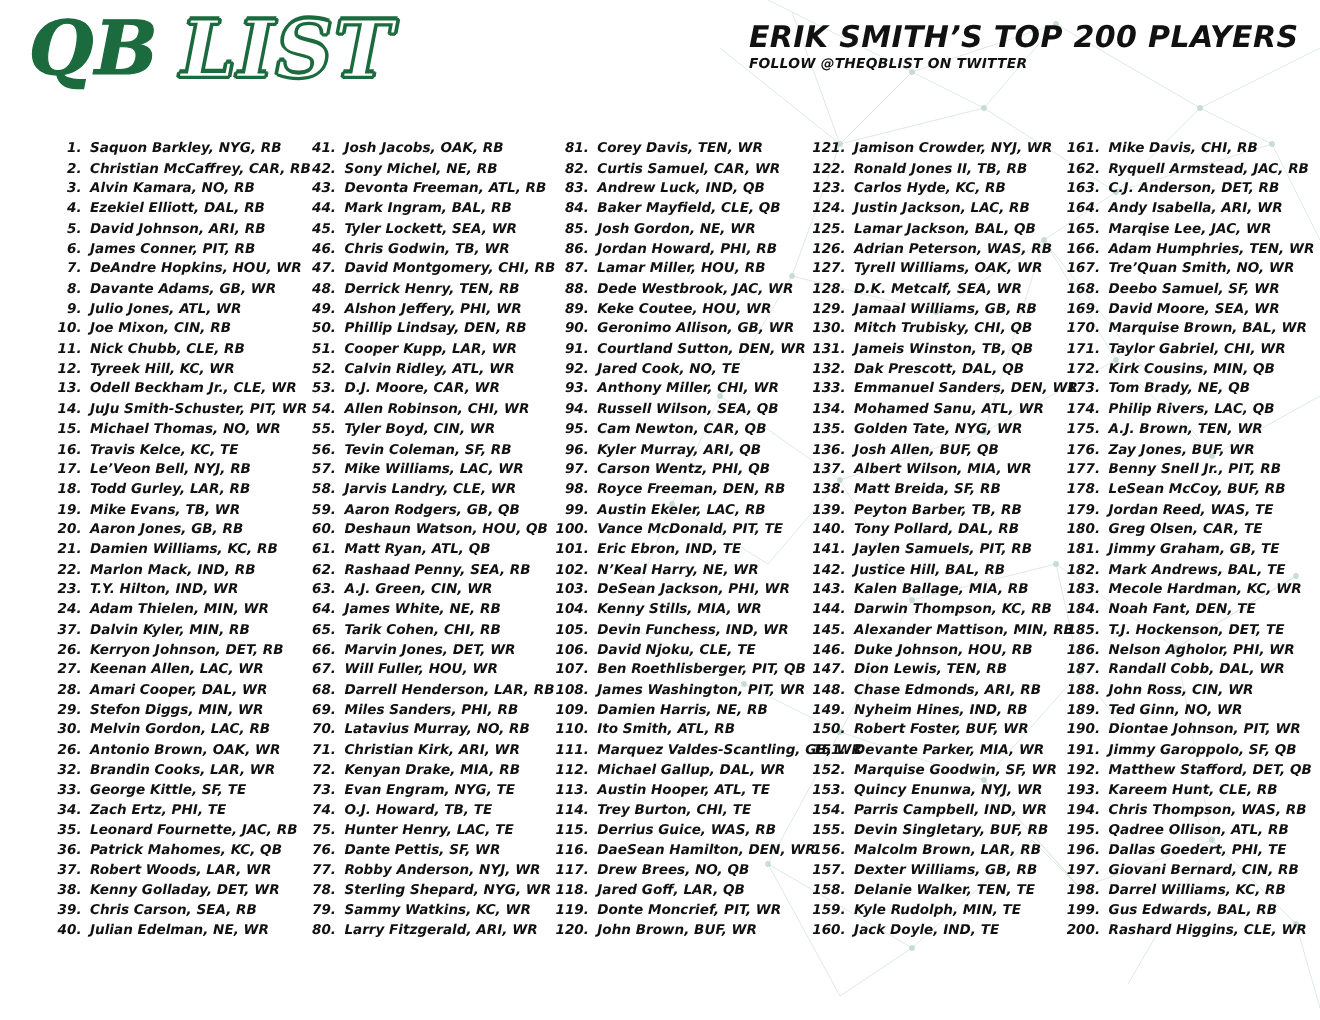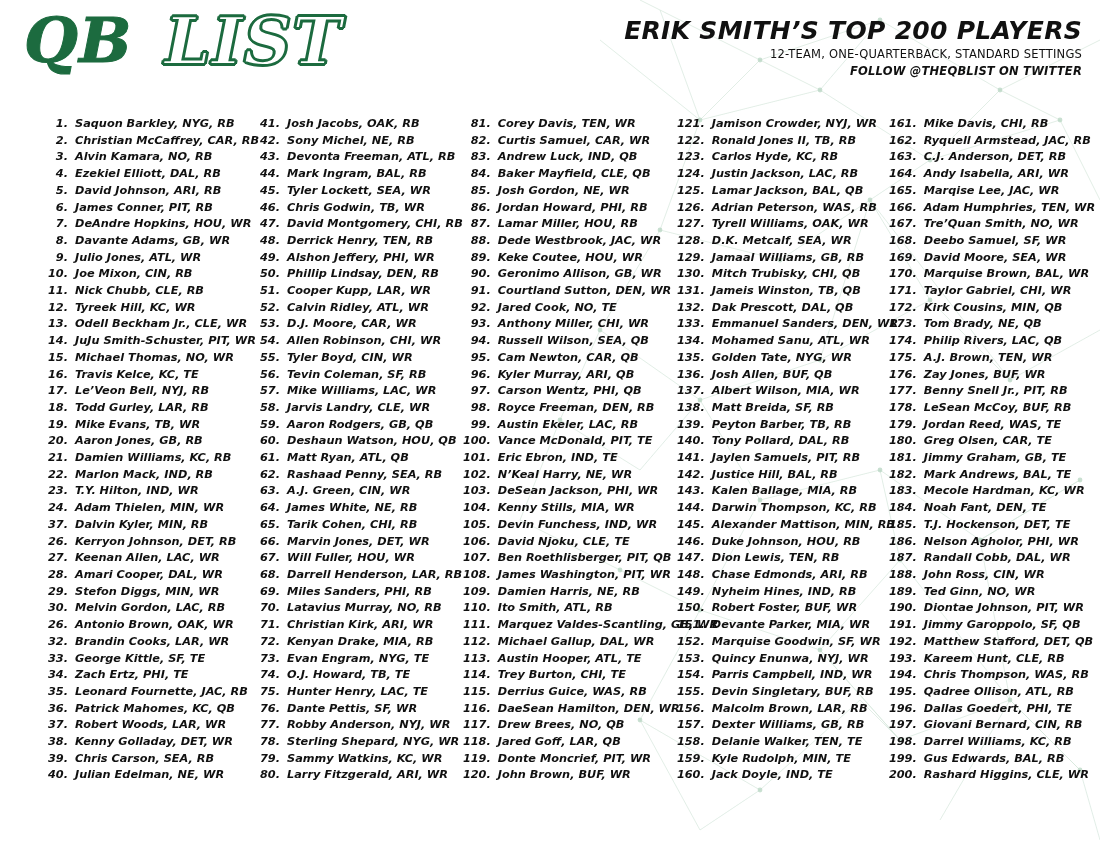--- a/index.html
+++ b/index.html
@@ -31,7 +31,7 @@
   .logo {
     display: flex;
     align-items: center;
-    gap: 32px;
+    gap: 18px;
     margin-top: 2px;
   }
   .logo-qb {

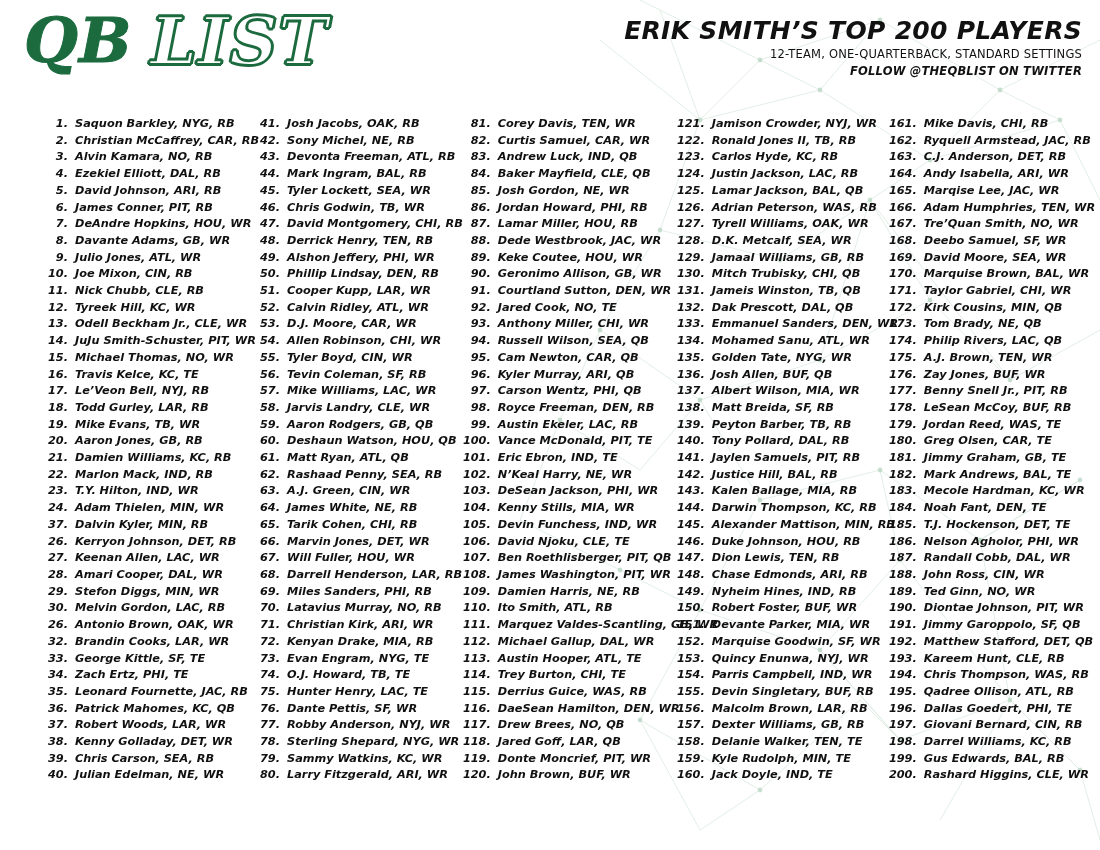--- a/index.html
+++ b/index.html
@@ -58,7 +58,6 @@
       0 2px 0 #1c6b3f, 0 -2px 0 #1c6b3f;
   }
   .title-block {
-    text-align: right;
     padding-top: 8px;
   }
   .title-main {

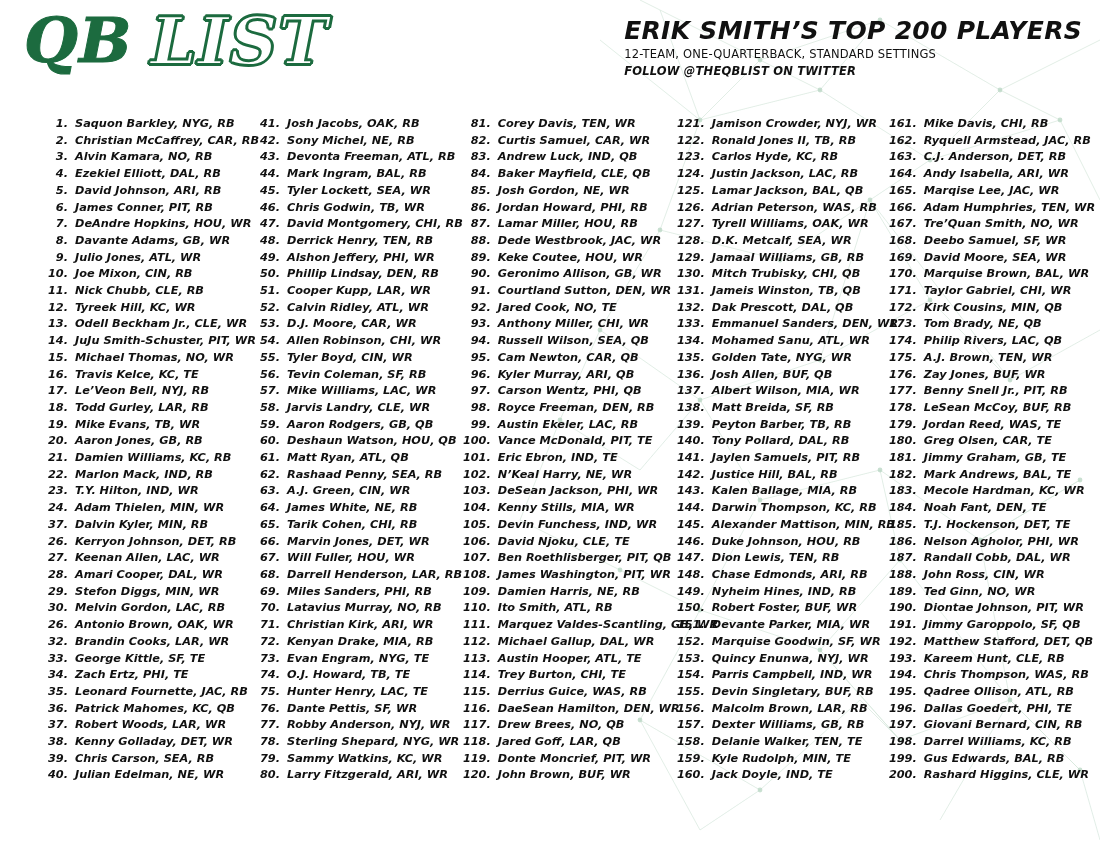--- a/index.html
+++ b/index.html
@@ -180,7 +180,6 @@
   </div>
   <div class="title-block">
     <div class="title-main">ERIK SMITH’S TOP 200 PLAYERS</div>
-    <div class="title-sub">12-TEAM, ONE-QUARTERBACK, STANDARD SETTINGS</div>
     <div class="title-follow">FOLLOW @THEQBLIST ON TWITTER</div>
   </div>
 </div>

